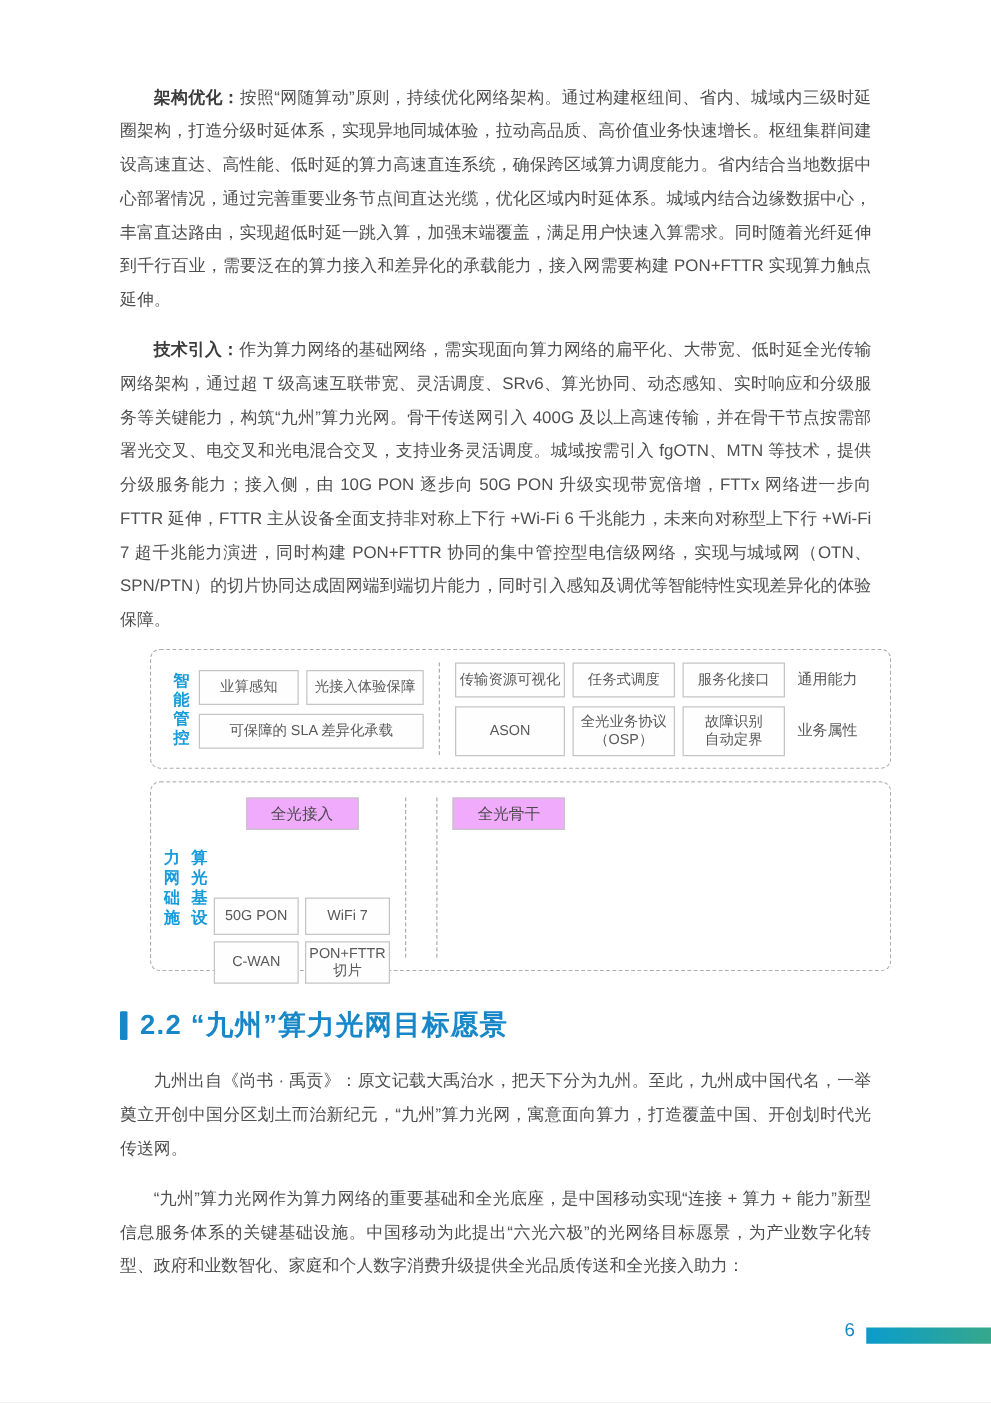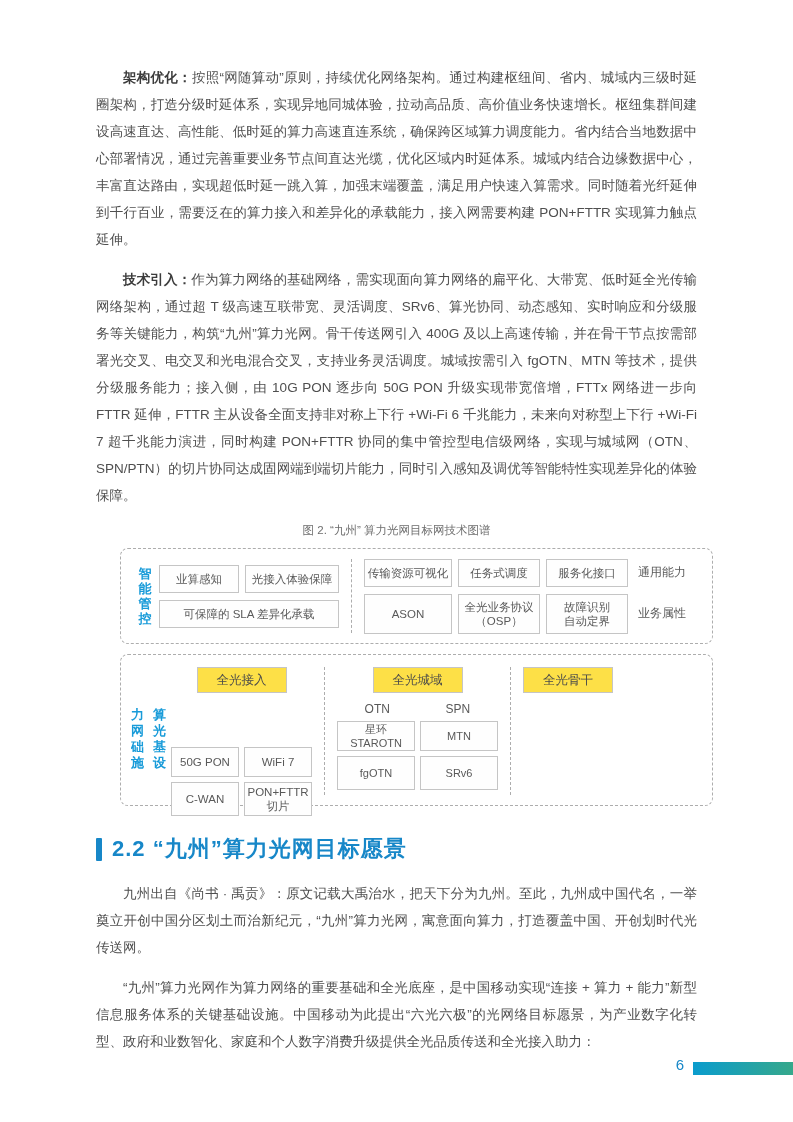--- a/index.html
+++ b/index.html
@@ -91,7 +91,6 @@
 
     <p class="para p2"><b>技术引入：</b><span>作为算力网络的基础网络，需实现面向算力网络的扁平化、大带宽、低时延全光传输网络架构，通过超 T 级高速互联带宽、灵活调度、SRv6、算光协同、动态感知、实时响应和分级服务等关键能力，构筑“九州”算力光网。骨干传送网引入 400G 及以上高速传输，并在骨干节点按需部署光交叉、电交叉和光电混合交叉，支持业务灵活调度。城域按需引入 fgOTN、MTN 等技术，提供分级服务能力；接入侧，由 10G PON 逐步向 50G PON 升级实现带宽倍增，FTTx 网络进一步向 FTTR 延伸，FTTR 主从设备全面支持非对称上下行 +Wi-Fi 6 千兆能力，未来向对称型上下行 +Wi-Fi 7 超千兆能力演进，同时构建 PON+FTTR 协同的集中管控型电信级网络，实现与城域网（OTN、SPN/PTN）的切片协同达成固网端到端切片能力，同时引入感知及调优等智能特性实现差异化的体验保障。</span></p>
 
-    <div class="caption">图 2. “九州” 算力光网目标网技术图谱</div>
 
     <div class="diagram">
 

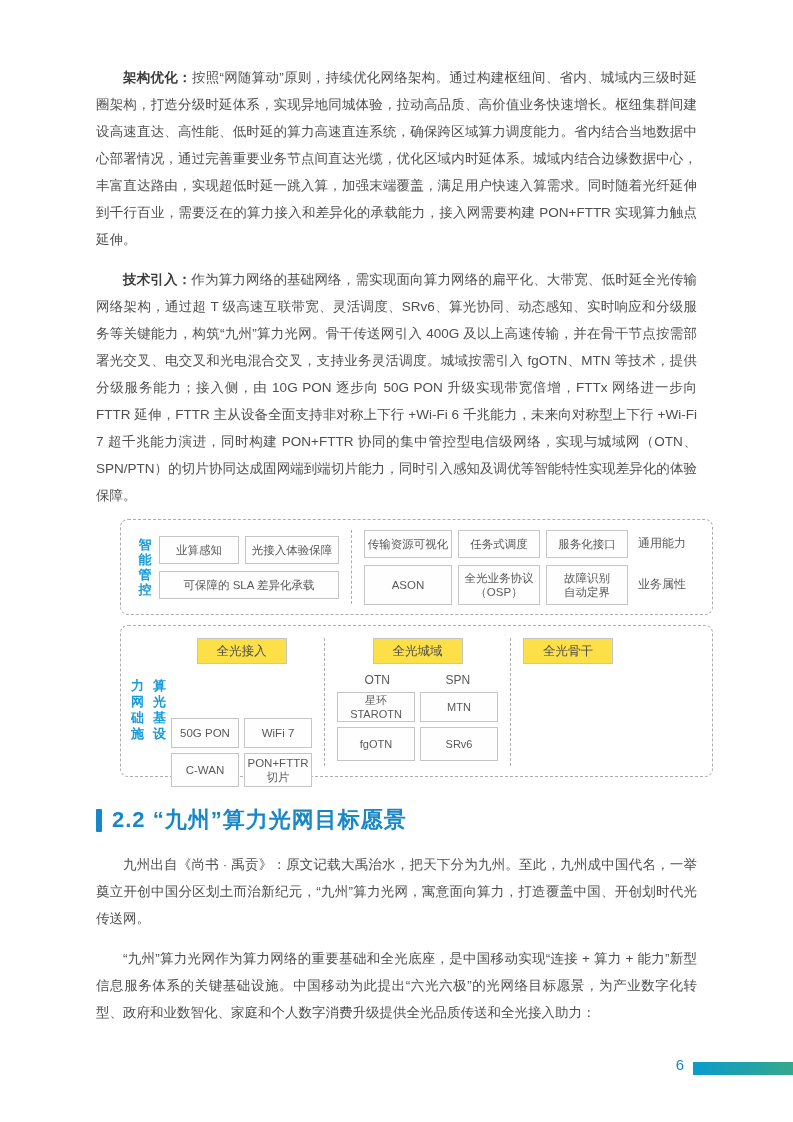--- a/index.html
+++ b/index.html
@@ -56,7 +56,7 @@
   .utag { display:flex; align-items:center; justify-content:center; font-size:12px; color:var(--box-text); }
   .lgroup { display:flex; flex-direction:column; }
   .hbox {
-    border:1px solid var(--box-border); background:#fde047; color:#4a4a4a;
+    border:1px solid var(--box-border); background:#f0abfc; color:#4a4a4a;
     width:90px; height:26px; font-size:12.5px; display:flex; align-items:center;
     justify-content:center; margin:0 auto;
   }

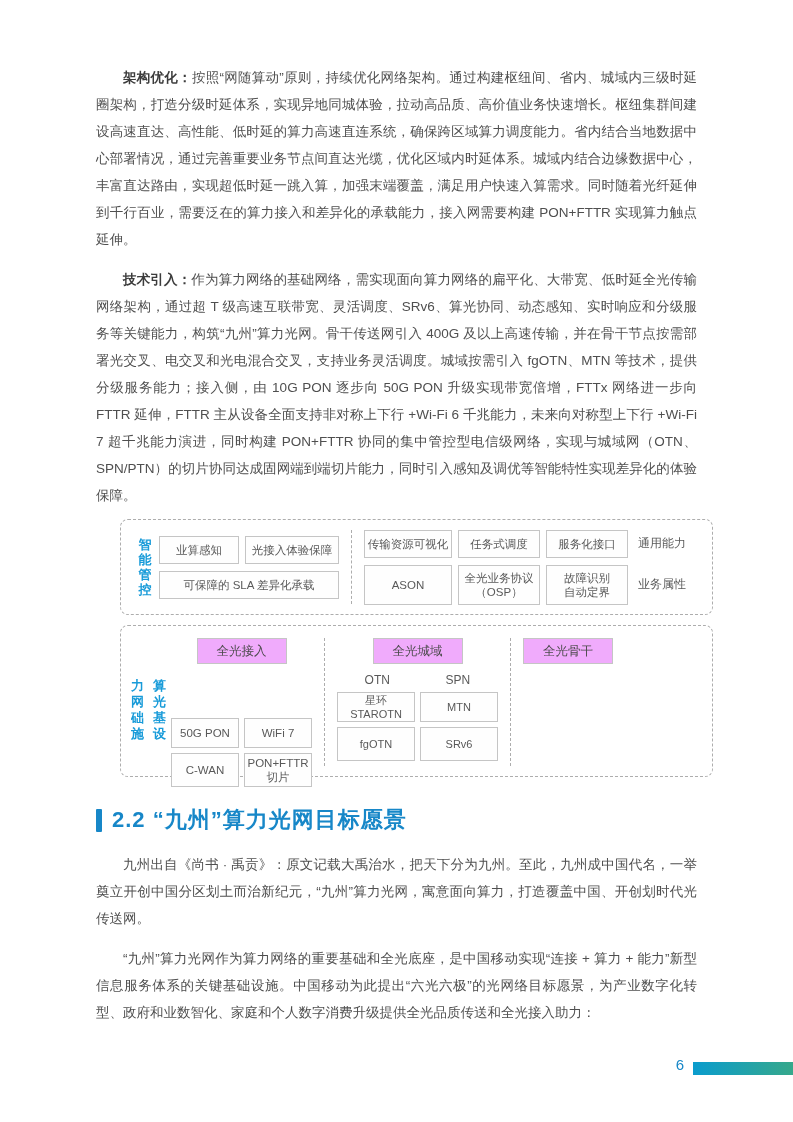--- a/index.html
+++ b/index.html
@@ -141,19 +141,6 @@
 
         <div class="vdivider"></div>
 
-        <div class="lgroup">
-          <div class="hbox">全光城域</div>
-          <div class="collabels">
-            <span>OTN</span>
-            <span>SPN</span>
-          </div>
-          <div class="lgrid grid-metro">
-            <div class="dbox">星环 STAROTN</div>
-            <div class="dbox">MTN</div>
-            <div class="dbox">fgOTN</div>
-            <div class="dbox">SRv6</div>
-          </div>
-        </div>
 
         <div class="vdivider"></div>
 

